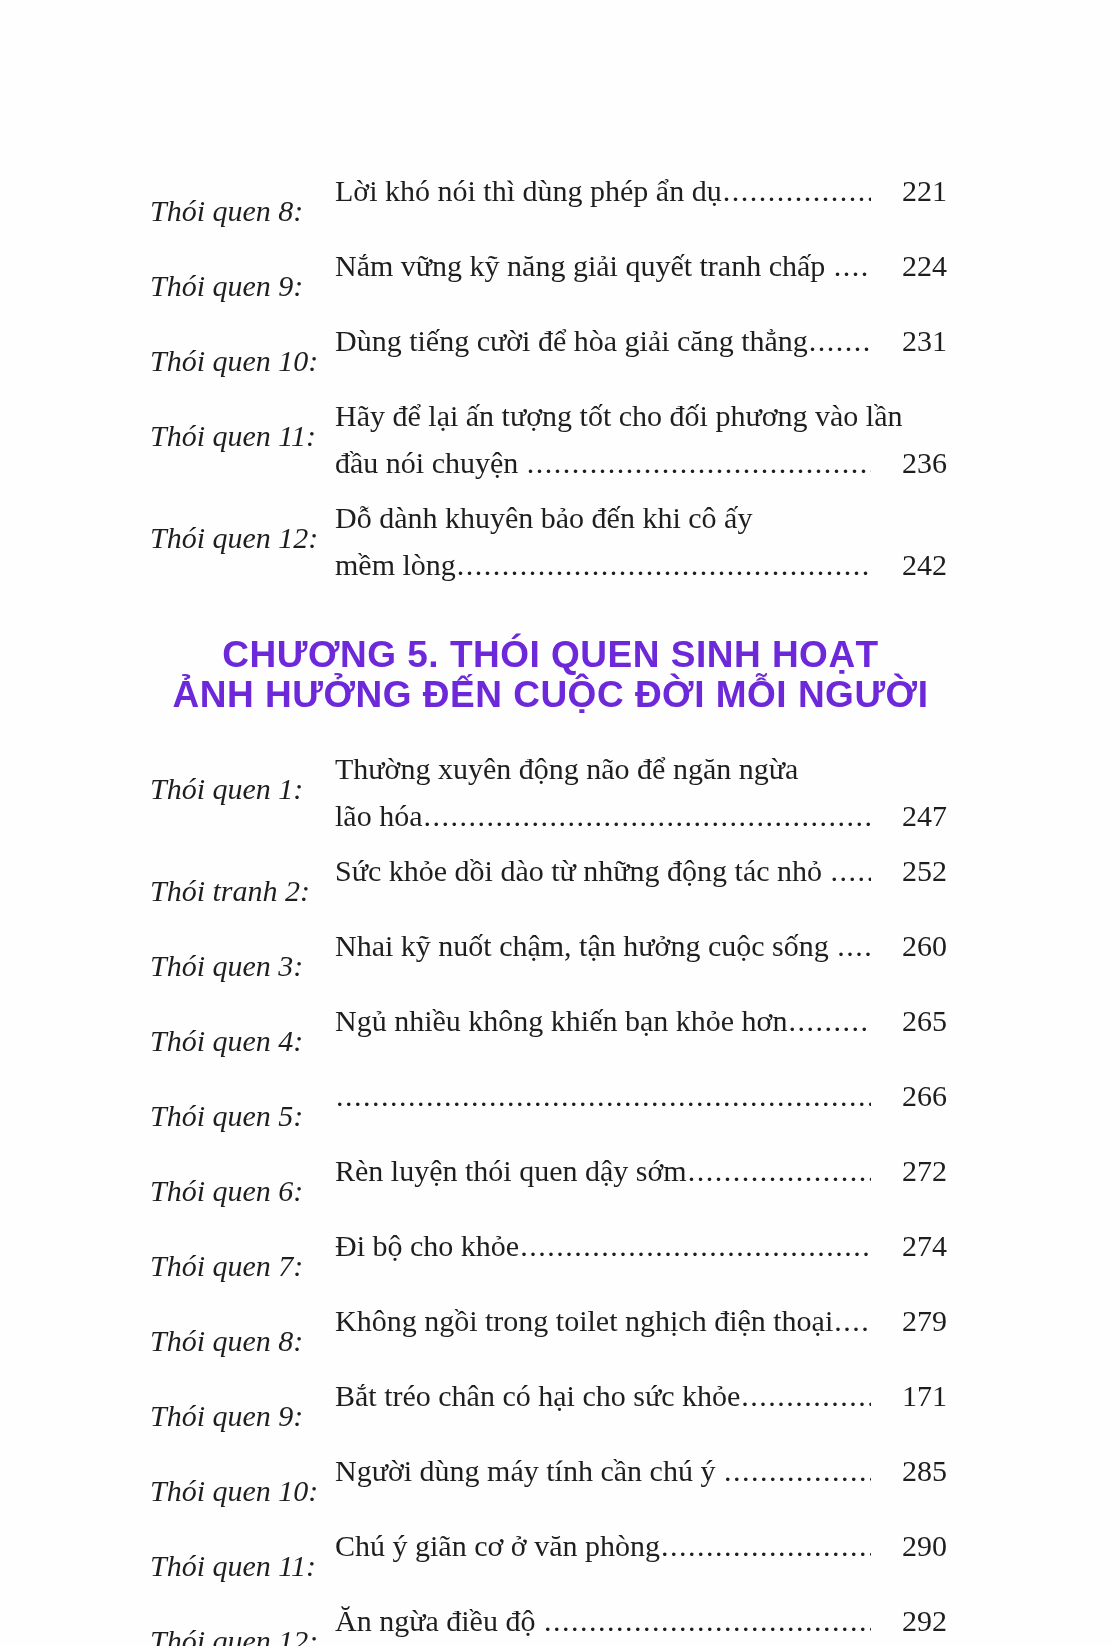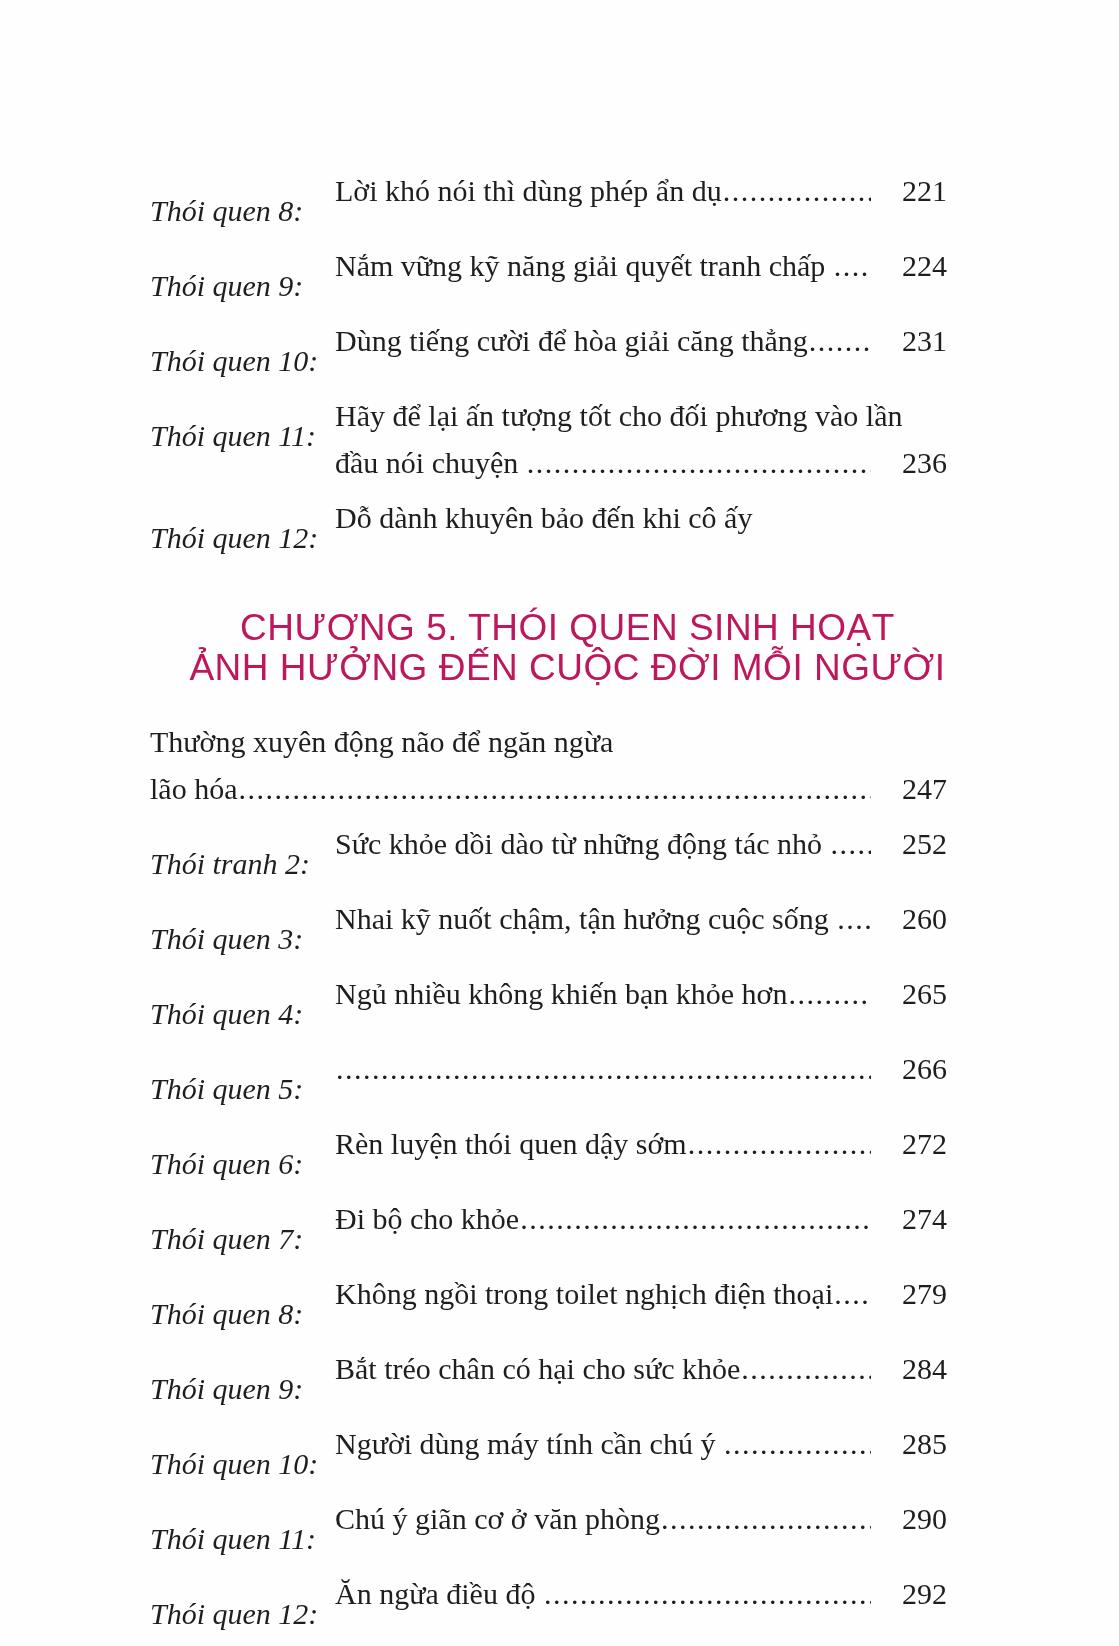--- a/index.html
+++ b/index.html
@@ -140,6 +140,11 @@
             <span class="entry-line">
               <span class="line-text">Dỗ dành khuyên bảo đến khi cô ấy</span>
             </span>
+            <span class="entry-line">
+              <span class="line-text">mềm lòng</span>
+              <span class="dots"></span>
+              <span class="page-num">242</span>
+            </span>
           </span>
         </div>
       </div>

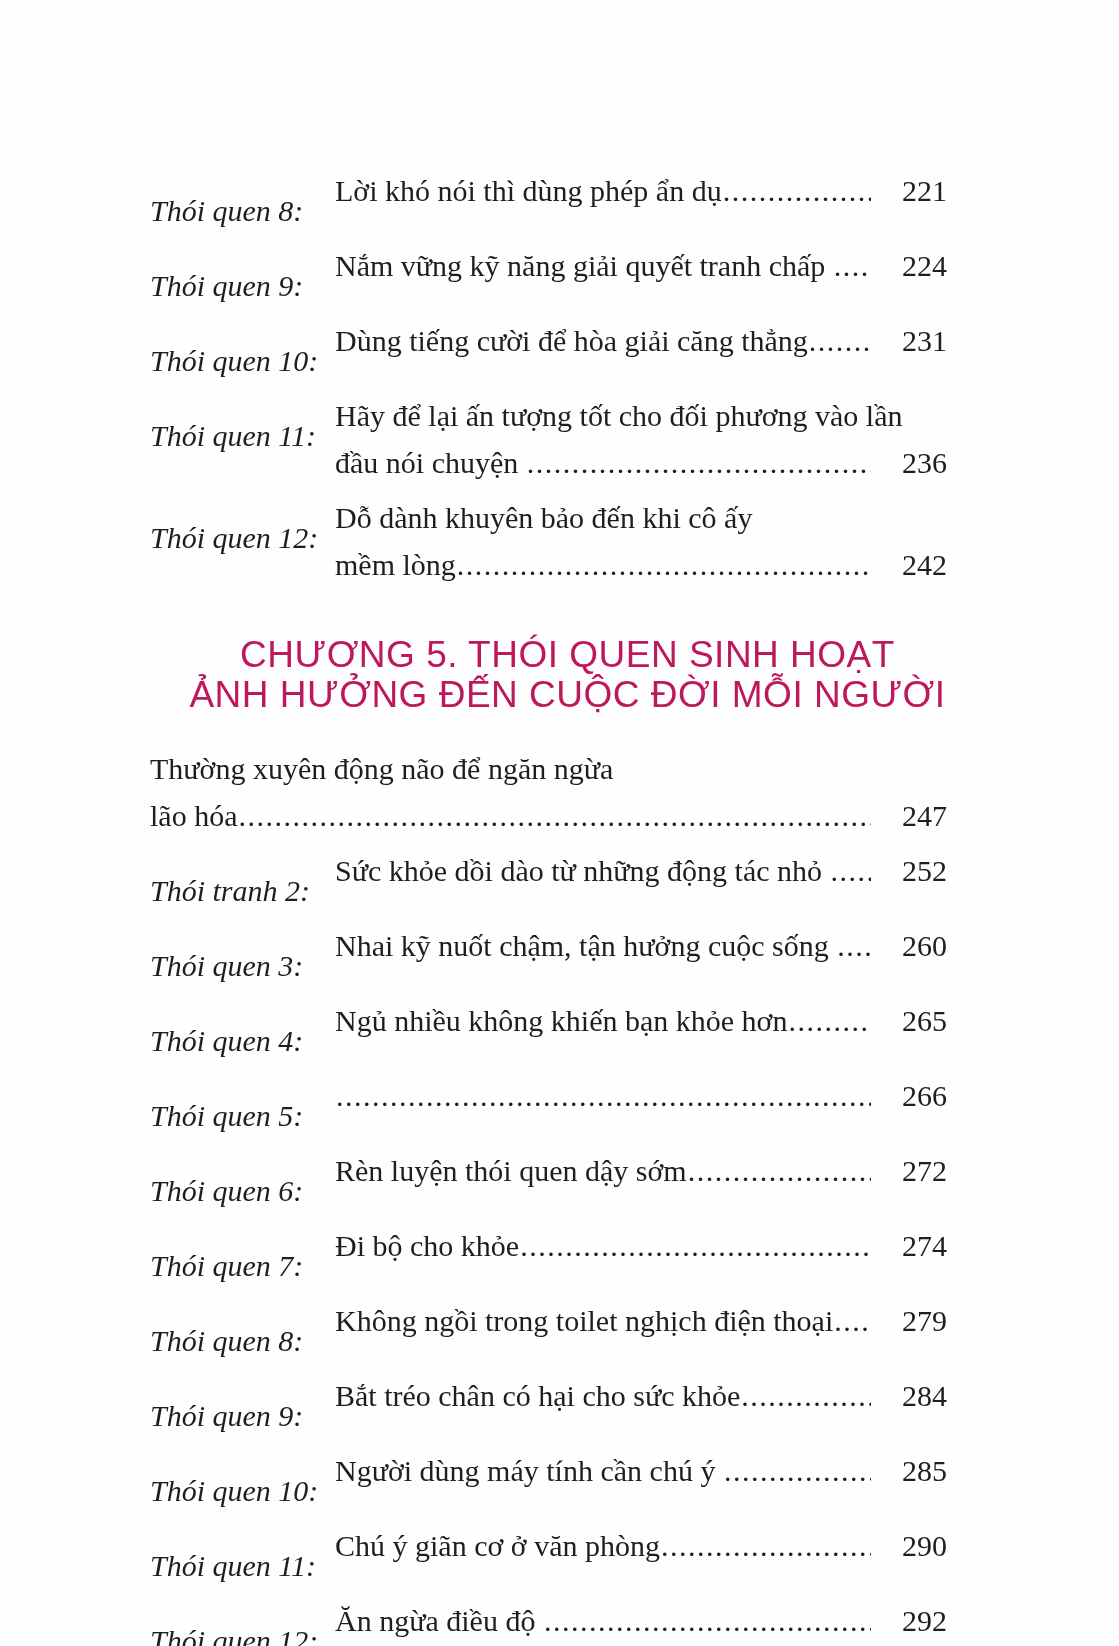--- a/index.html
+++ b/index.html
@@ -73,14 +73,14 @@
     margin: 47px 0 30px 0;
     padding: 0;
     position: relative;
-    left: 19px;
+    left: 2px;
     text-align: center;
     font-family: "Liberation Sans", "DejaVu Sans", sans-serif;
-    font-weight: 400;
+    font-weight: 700;
     font-size: 37px;
     line-height: 40px;
     letter-spacing: 0.5px;
-    color: #be185d;
+    color: #6d28d9;
   }
   .heading-line { display: block; }
 </style>

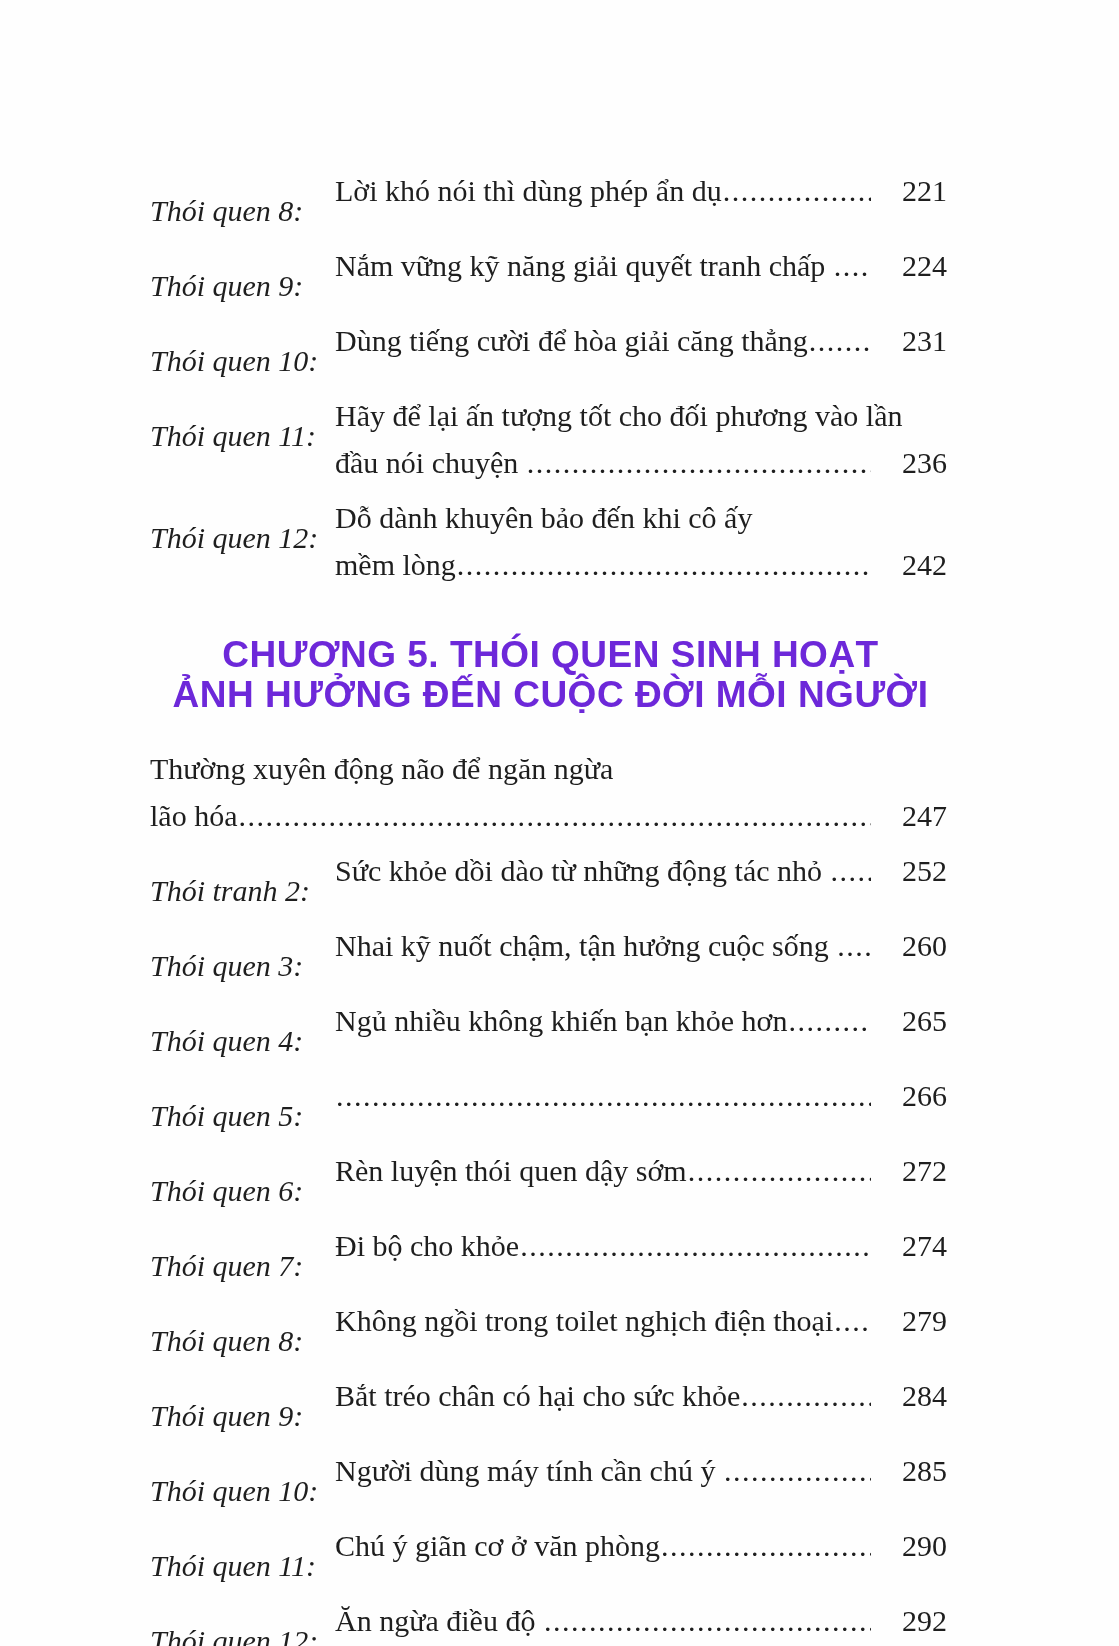--- a/index.html
+++ b/index.html
@@ -156,6 +156,7 @@
 
     <div class="toc-section">
         <div class="toc-entry">
+          <span class="entry-label">Thói quen 1:</span>
           <span class="entry-body">
             <span class="entry-line">
               <span class="line-text">Thường xuyên động não để ngăn ngừa</span>

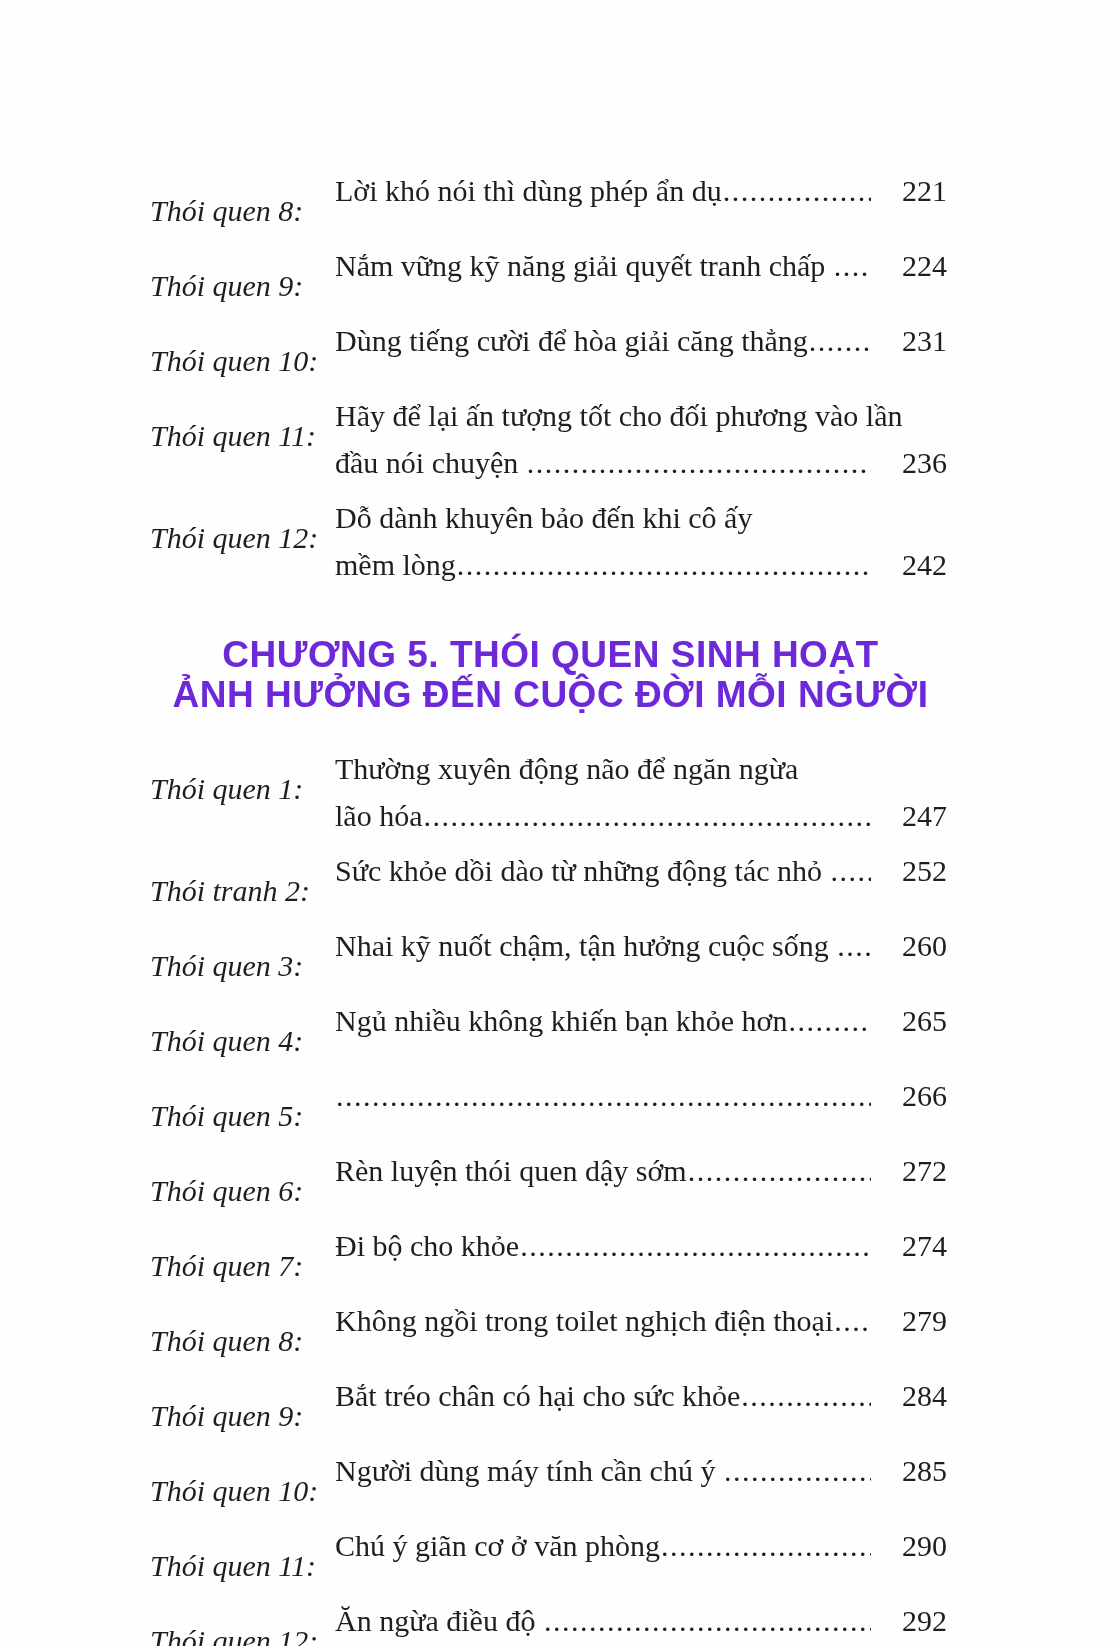--- a/index.html
+++ b/index.html
@@ -243,7 +243,7 @@
             <span class="entry-line">
               <span class="line-text">Bắt tréo chân có hại cho sức khỏe</span>
               <span class="dots"></span>
-              <span class="page-num">284</span>
+              <span class="page-num">171</span>
             </span>
           </span>
         </div>

